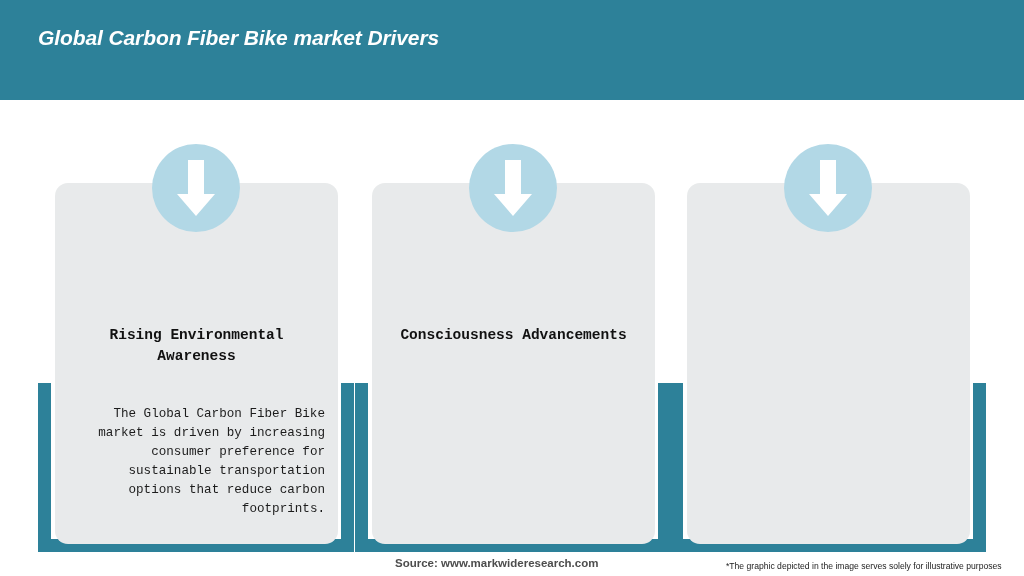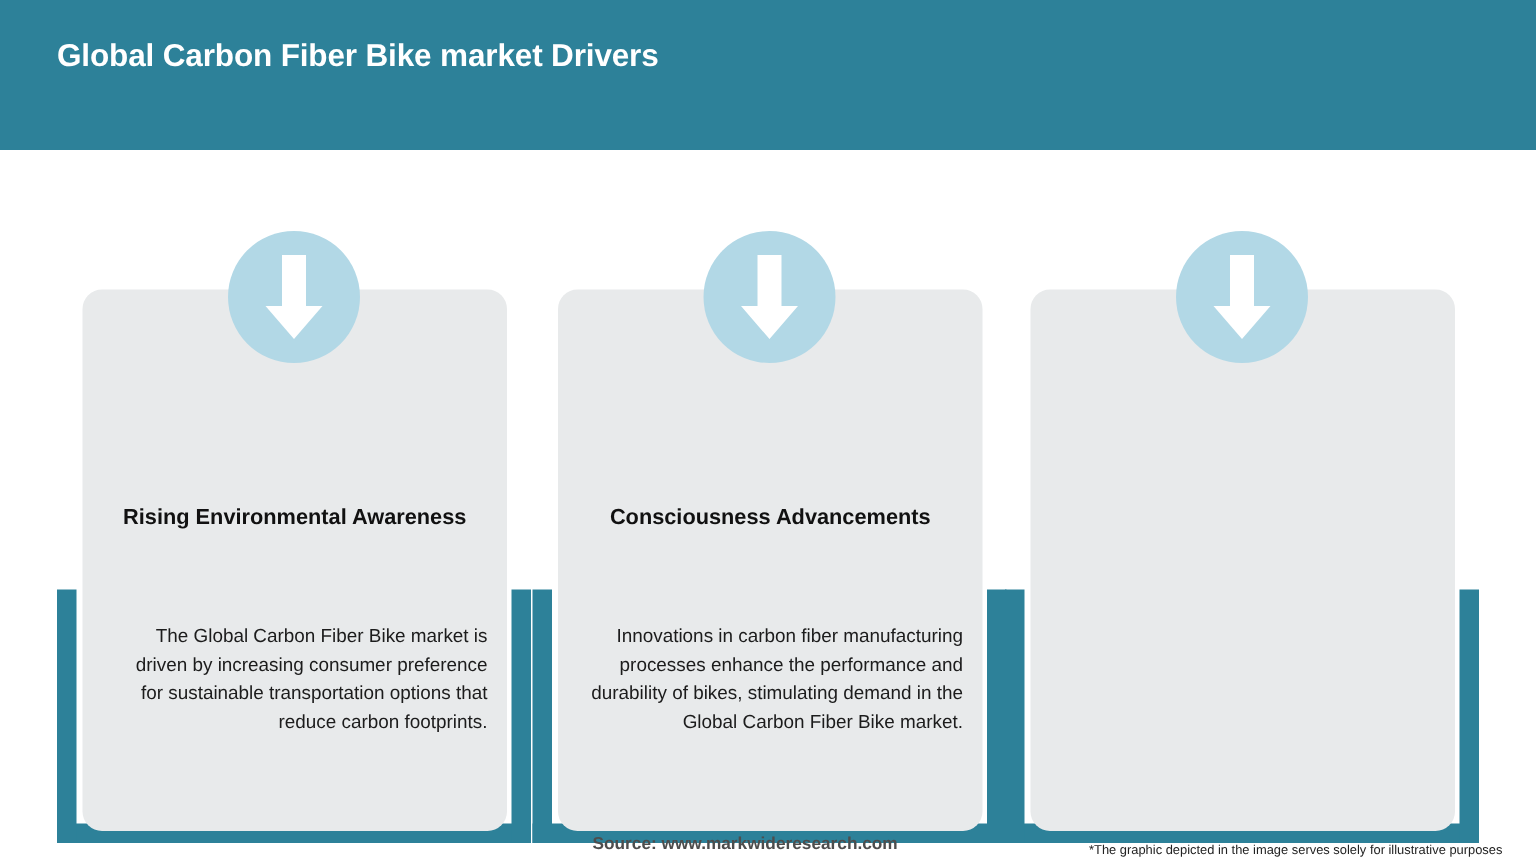--- a/index.html
+++ b/index.html
@@ -24,6 +24,7 @@
     height: 100px;
     background: #2d8199;
     box-sizing: border-box;
+    font-style: italic;
   }
   .header-title {
     position: absolute;

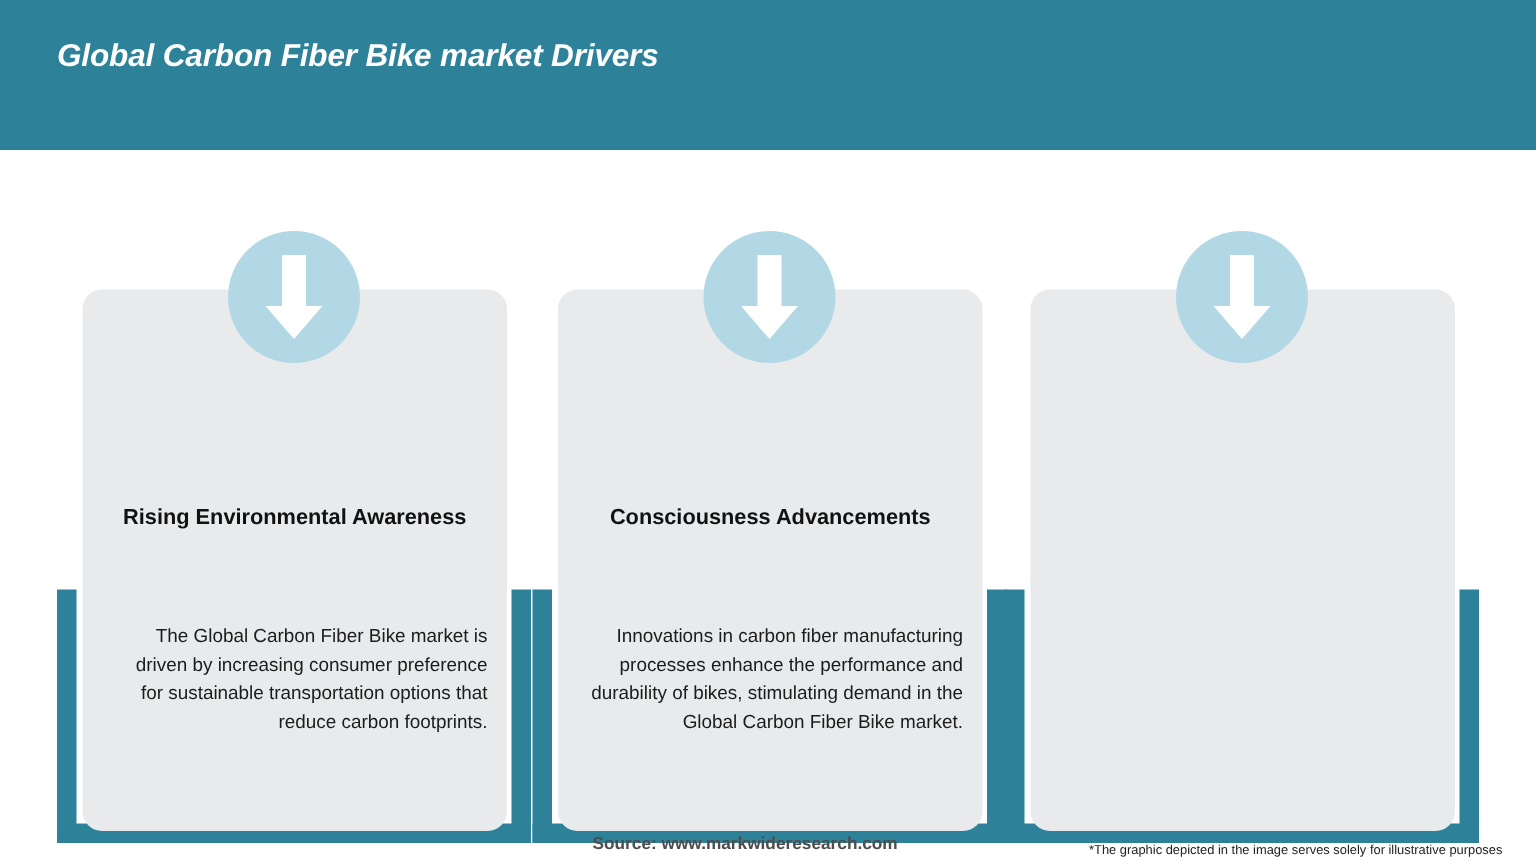--- a/index.html
+++ b/index.html
@@ -79,9 +79,10 @@
   }
   .card-wrap {
     position: absolute;
-    top: 16px;
+    top: 6px;
     width: 316px;
     height: 446px;
+    font-family: Liberation Mono, monospace;
   }
   .card-wrap.c0 { left: 38px; }
   .card-wrap.c1 { left: 355px; }

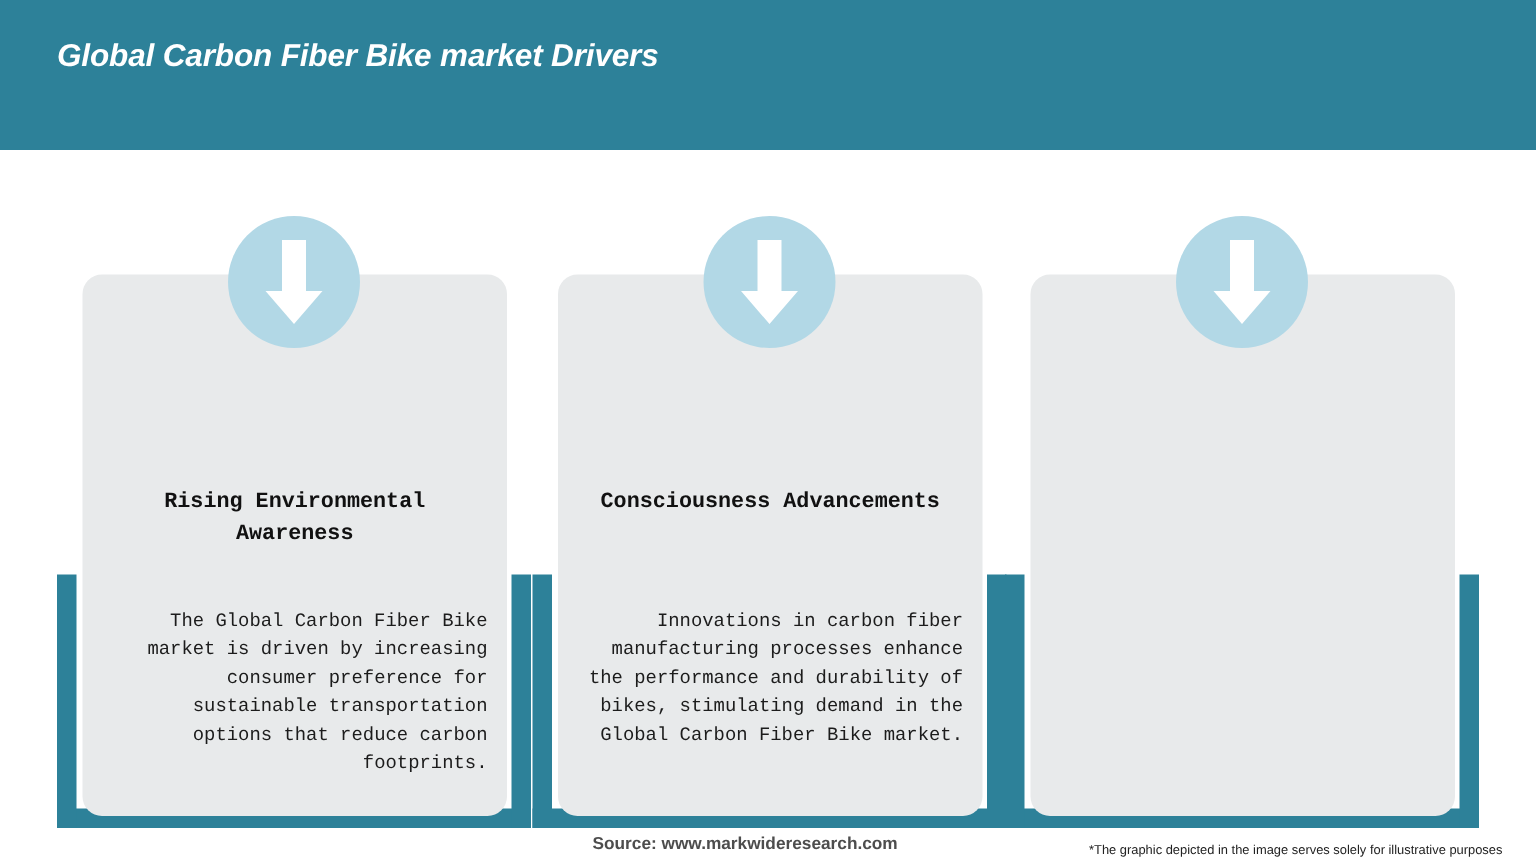--- a/index.html
+++ b/index.html
@@ -199,7 +199,6 @@
     <div class="frame"></div>
     <div class="card">
       <div class="card-title">Consciousness Advancements</div>
-      <div class="card-body">Innovations in carbon fiber manufacturing processes enhance the performance and durability of bikes, stimulating demand in the Global Carbon Fiber Bike market.</div>
     </div>
     <div class="icon-circle">
       <svg viewBox="0 0 88 88">

